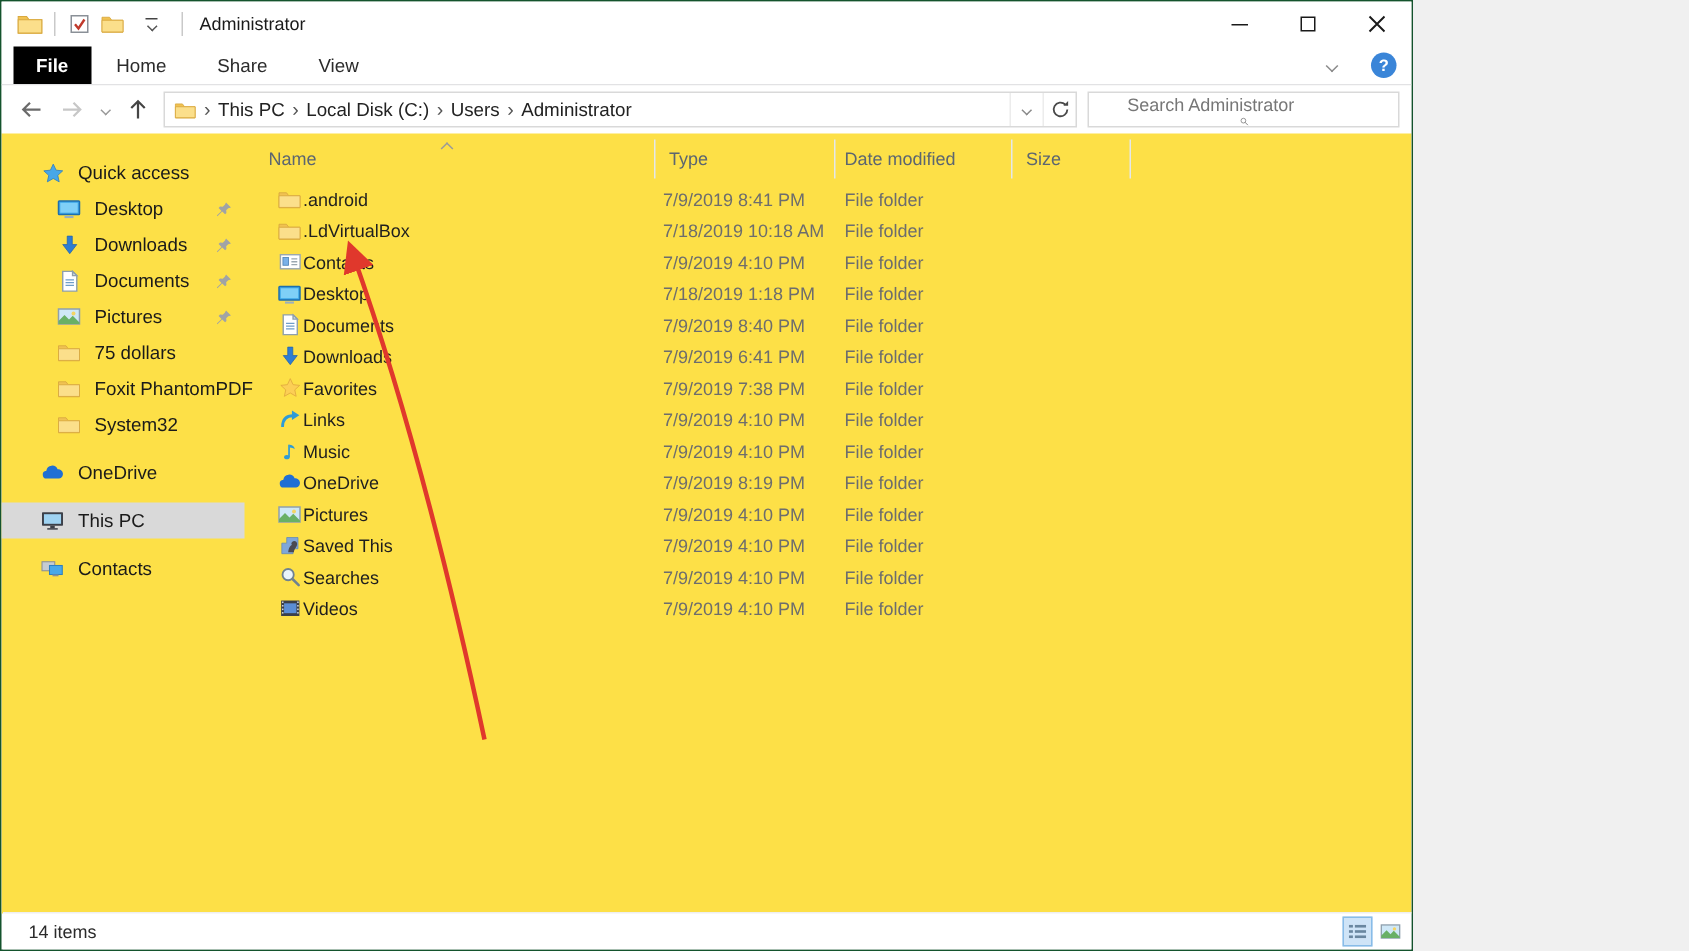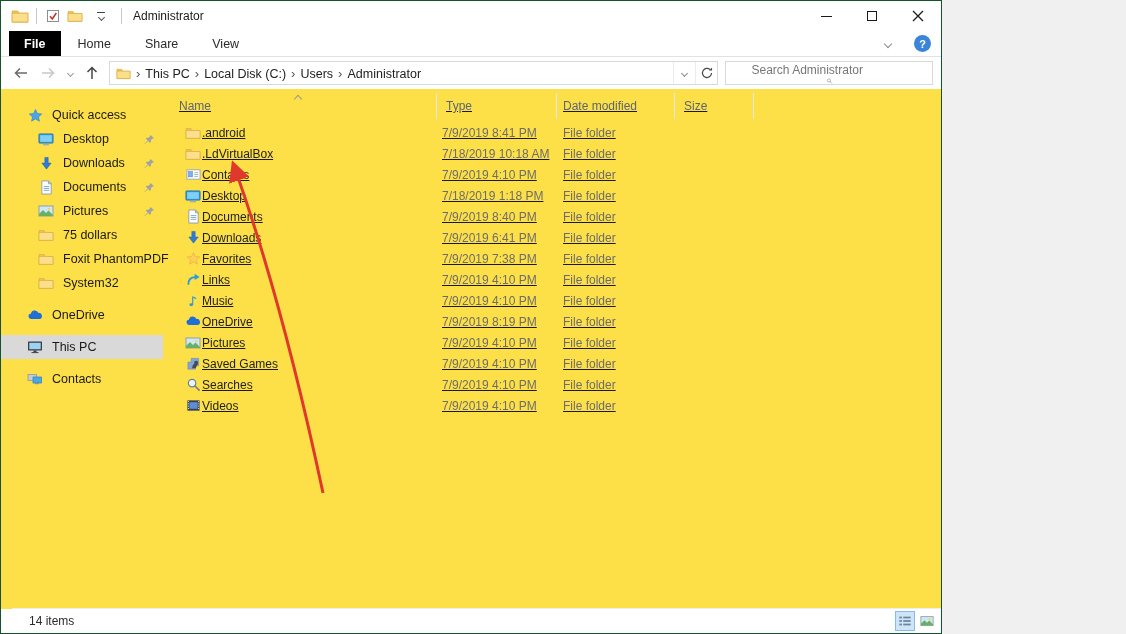--- a/index.html
+++ b/index.html
@@ -55,7 +55,7 @@
   .side-label{white-space:nowrap;color:#1a1a1a;}
   .pin{margin-left:auto;display:flex;align-items:center;}
   .ficon{width:16px;height:16px;display:flex;align-items:center;justify-content:center;flex-shrink:0;}
-  .content{flex:1;position:relative;padding-top:2px;text-decoration:underline;}
+  .content{flex:1;position:relative;padding-top:2px;}
   .col-headers{display:flex;height:26px;align-items:center;font-size:12px;color:#5c6670;position:relative;margin-top:2px;}
   .col-h{height:100%;display:flex;align-items:center;}
   .col-h + .col-h{border-left:1px solid #e4e7ea;}

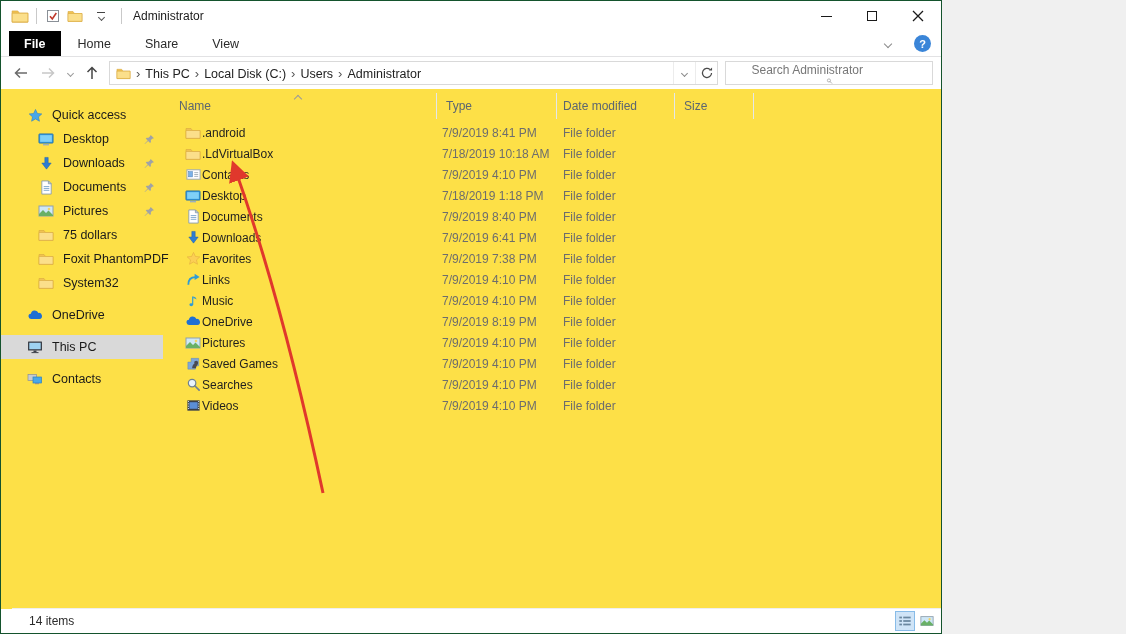--- a/index.html
+++ b/index.html
@@ -504,7 +504,7 @@
                   <path d="M6.5 13c.2-2.4 1-4.3 2.7-5.4-.6-.4-.5-1.2.1-1.9.8-.9 2.1-1 3-.2.9.9.8 2.6-.2 4-.9 1.2-1.4 2.2-1.5 3.5z" fill="#4a4a52"></path>
                 </svg>
               </span>
-              <span>Saved Games</span>
+              <span>Saved This</span>
             </span>
             <span class="cell-date">7/9/2019 4:10 PM</span>
             <span class="cell-type">File folder</span>

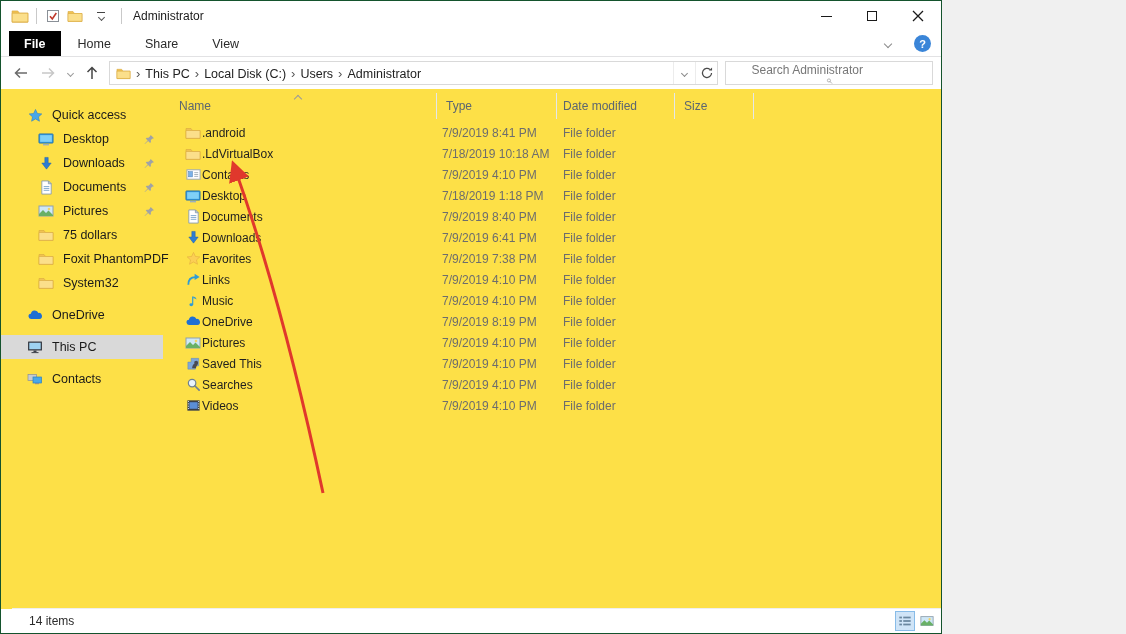--- a/index.html
+++ b/index.html
@@ -71,7 +71,7 @@
   .cell-type{width:120px;padding-left:9px;color:#6d6d6d;}
   .cell-size{width:80px;padding-left:9px;color:#6d6d6d;}
   
-  .statusbar{position:absolute;left:11px;right:0;bottom:0;height:25px;border-top:1px solid #efefef;background:#fff;
+  .statusbar{position:absolute;left:1px;right:0;bottom:0;height:25px;border-top:1px solid #efefef;background:#fff;
     display:flex;align-items:center;padding-left:17px;font-size:12px;color:#2b2b2b;}
   .status-views{position:absolute;right:4px;top:2px;display:flex;gap:2px;}
   .view-btn{width:20px;height:20px;display:flex;align-items:center;justify-content:center;border:1px solid transparent;}

